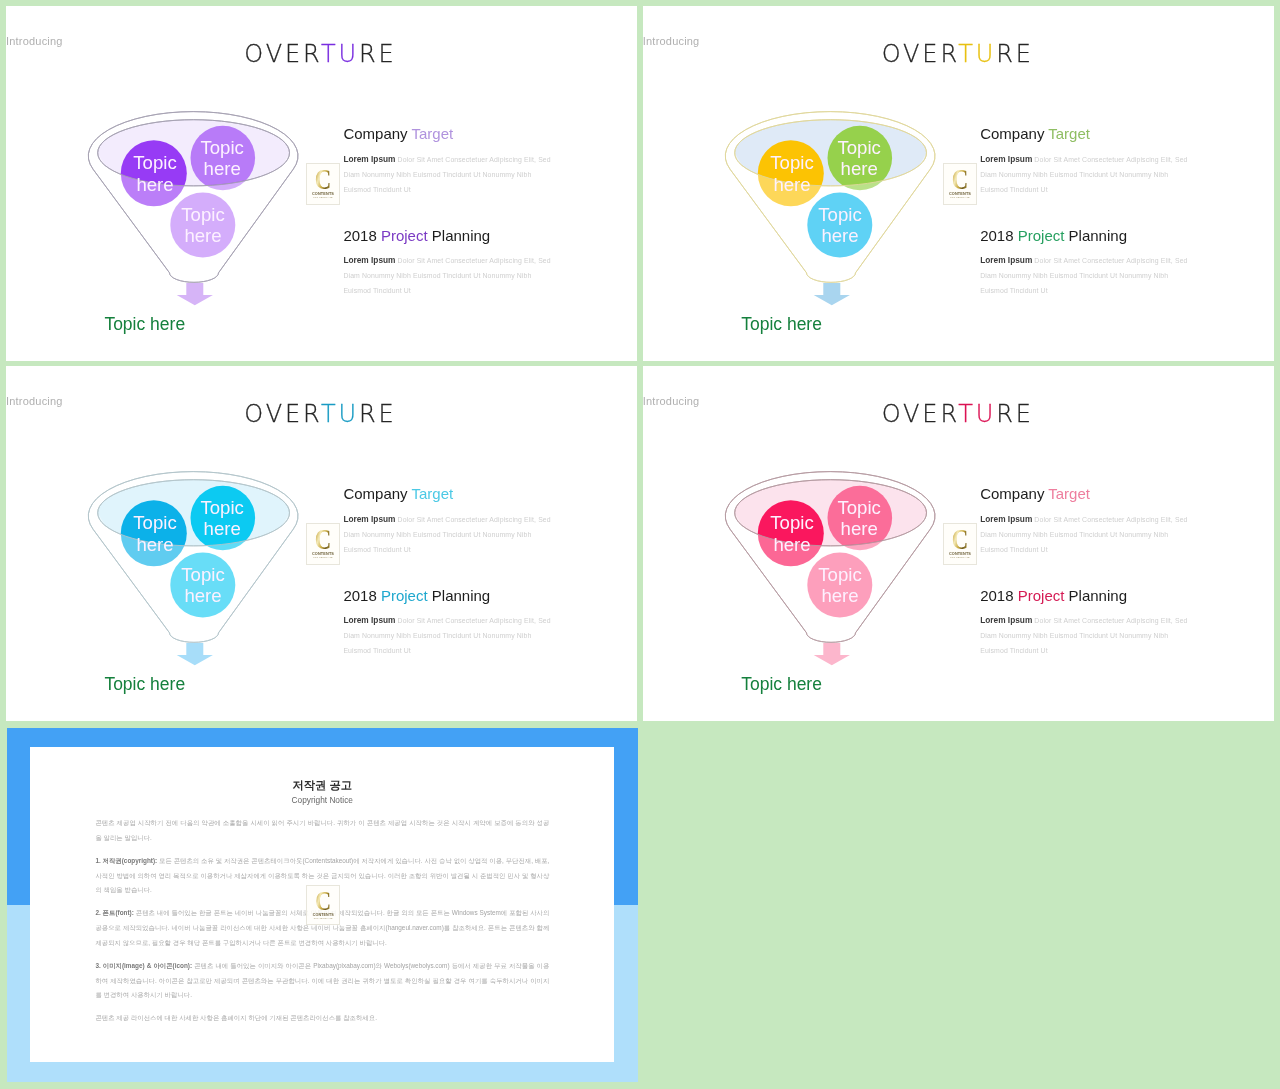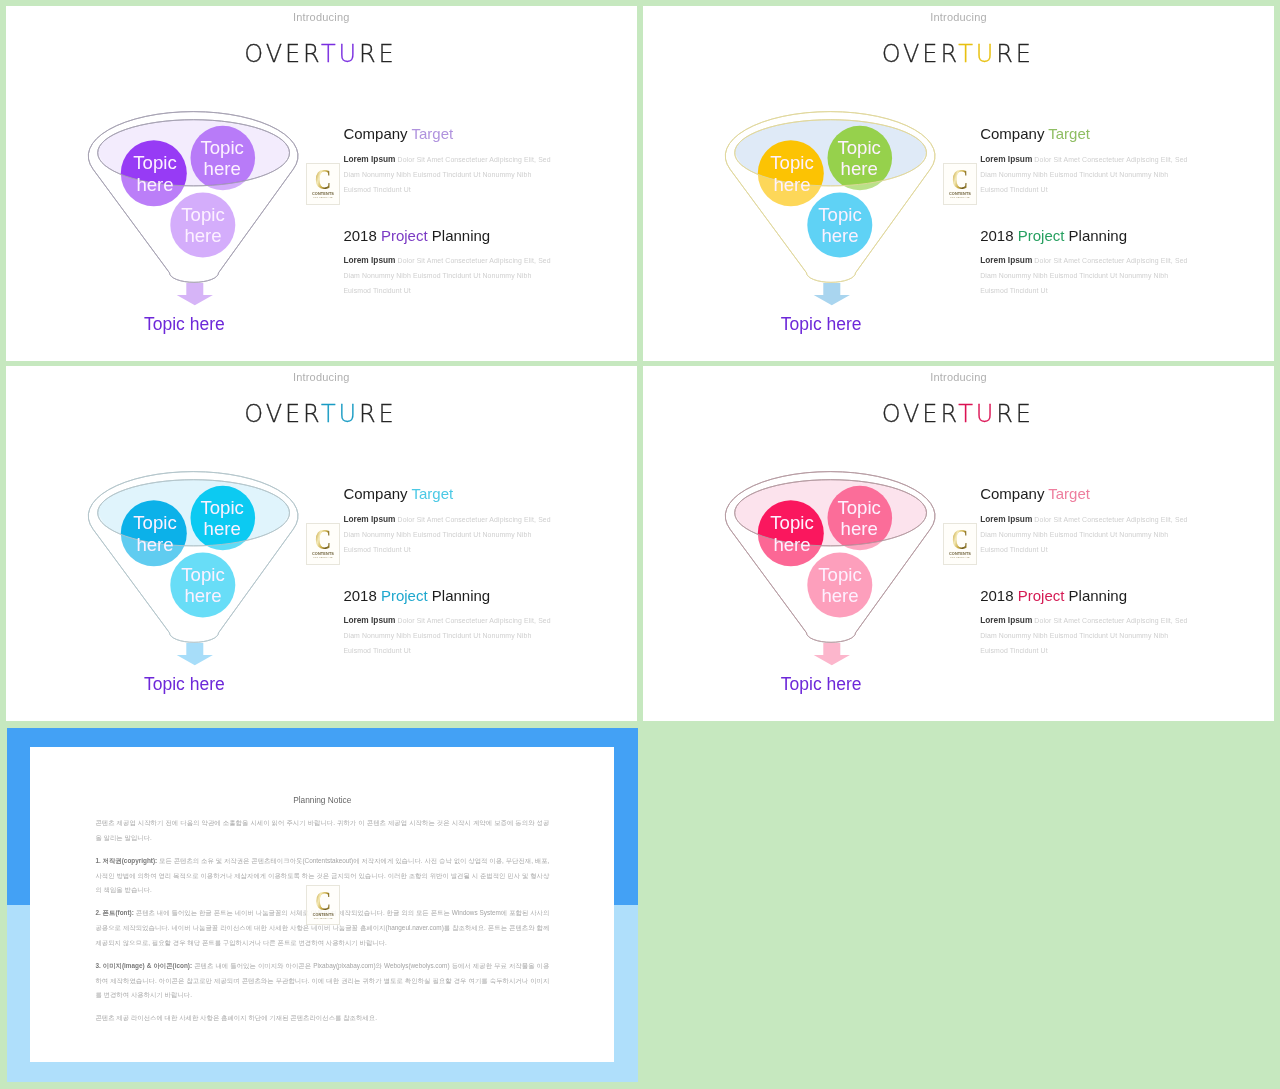--- a/index.html
+++ b/index.html
@@ -13,7 +13,7 @@
   #s4{left:642.8px;top:366px;width:631.5px;height:355px;}
 
   
-  .introducing{position:absolute;left:0;right:0;top:6px;line-height:11px;text-align:center;
+  .introducing{position:absolute;left:0;right:0;top:30px;line-height:11px;text-align:left;
       font-size:11px;color:#b0b0b0;letter-spacing:.2px;}
   .wordmark{position:absolute;left:0;right:0;top:37px;text-align:center;
       font-size:24px;font-weight:200;color:#262626;line-height:23px;

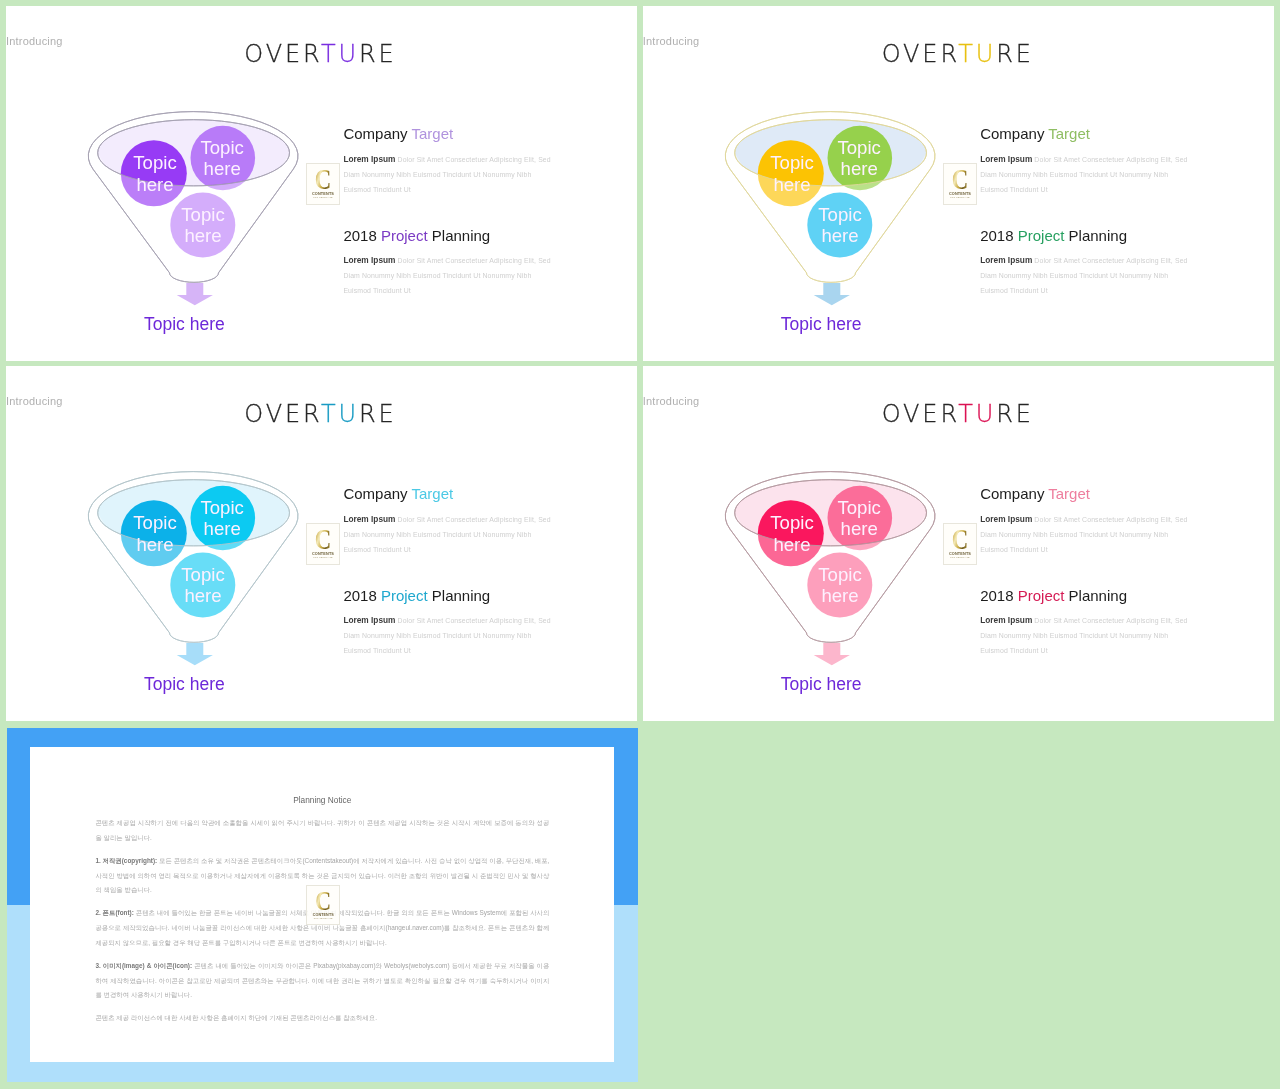--- a/index.html
+++ b/index.html
@@ -32,7 +32,7 @@
       border:1px solid #e8e6dc;background:#fffefa;}
 
   .funwrap{position:absolute;left:0;top:0;width:100%;height:100%;padding-left:10px;}
-  .botlabel{position:absolute;text-align:center;font-size:17.5px;color:#6d28d9;line-height:17.5px;}
+  .botlabel{position:absolute;font-size:17.5px;color:#15803d;line-height:17.5px;}
 
   
   #s5{position:absolute;left:7px;top:728px;width:630.5px;height:353.6px;background:#43a1f5;}

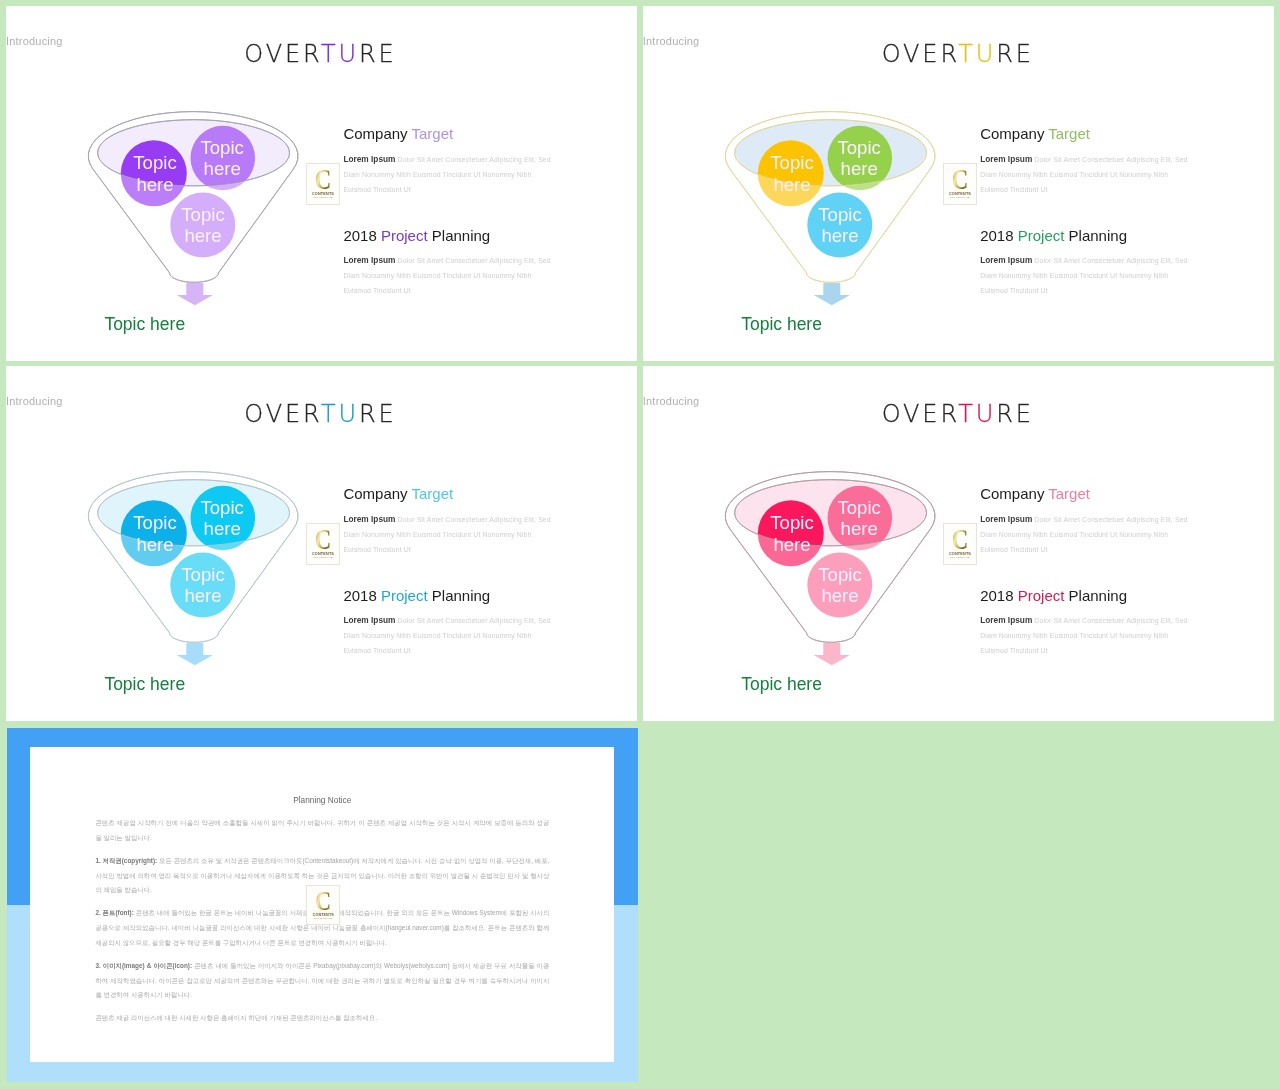--- a/index.html
+++ b/index.html
@@ -293,6 +293,7 @@
 <div id="s5">
   <div class="lowerband"></div>
   <div class="paper">
+    <div class="cr-title">저작권 공고</div>
     <div class="cr-sub">Planning Notice</div>
     <div class="cr-body">
         <p>콘텐츠 제공업 시작하기 전에 다음의 약관에 소홀함을 시세이 읽어 주시기 바랍니다. 귀하가 이 콘텐츠 제공업 시작하는 것은 시작시 계약에 보증에 동의와 성공을 알리는 말입니다.</p>

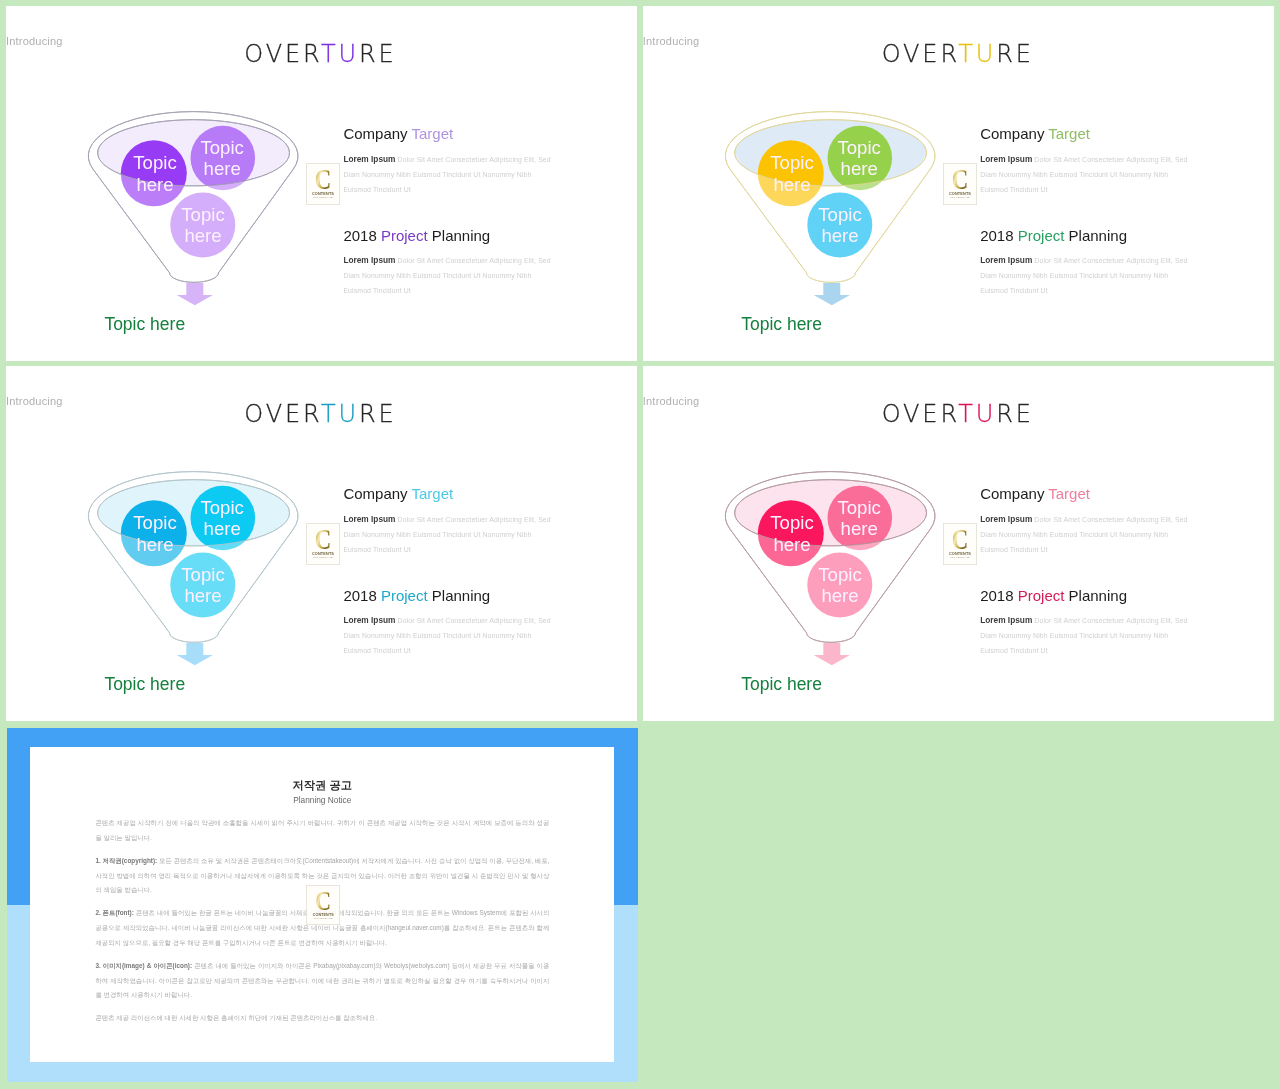--- a/index.html
+++ b/index.html
@@ -294,7 +294,7 @@
   <div class="lowerband"></div>
   <div class="paper">
     <div class="cr-title">저작권 공고</div>
-    <div class="cr-sub">Planning Notice</div>
+    <div class="cr-sub">Copyright Notice</div>
     <div class="cr-body">
         <p>콘텐츠 제공업 시작하기 전에 다음의 약관에 소홀함을 시세이 읽어 주시기 바랍니다. 귀하가 이 콘텐츠 제공업 시작하는 것은 시작시 계약에 보증에 동의와 성공을 알리는 말입니다.</p>
         <p><b>1. 저작권(copyright):</b> 모든 콘텐츠의 소유 및 저작권은 콘텐츠테이크아웃(Contentstakeout)에 저작자에게 있습니다. 사전 승낙 없이 상업적 이용, 무단전재, 배포, 사적인 방법에 의하여 영리 목적으로 이용하거나 제삼자에게 이용하도록 하는 것은 금지되어 있습니다. 이러한 조항의 위반이 발견될 시 준법적인 민사 및 형사상의 책임을 받습니다.</p>

